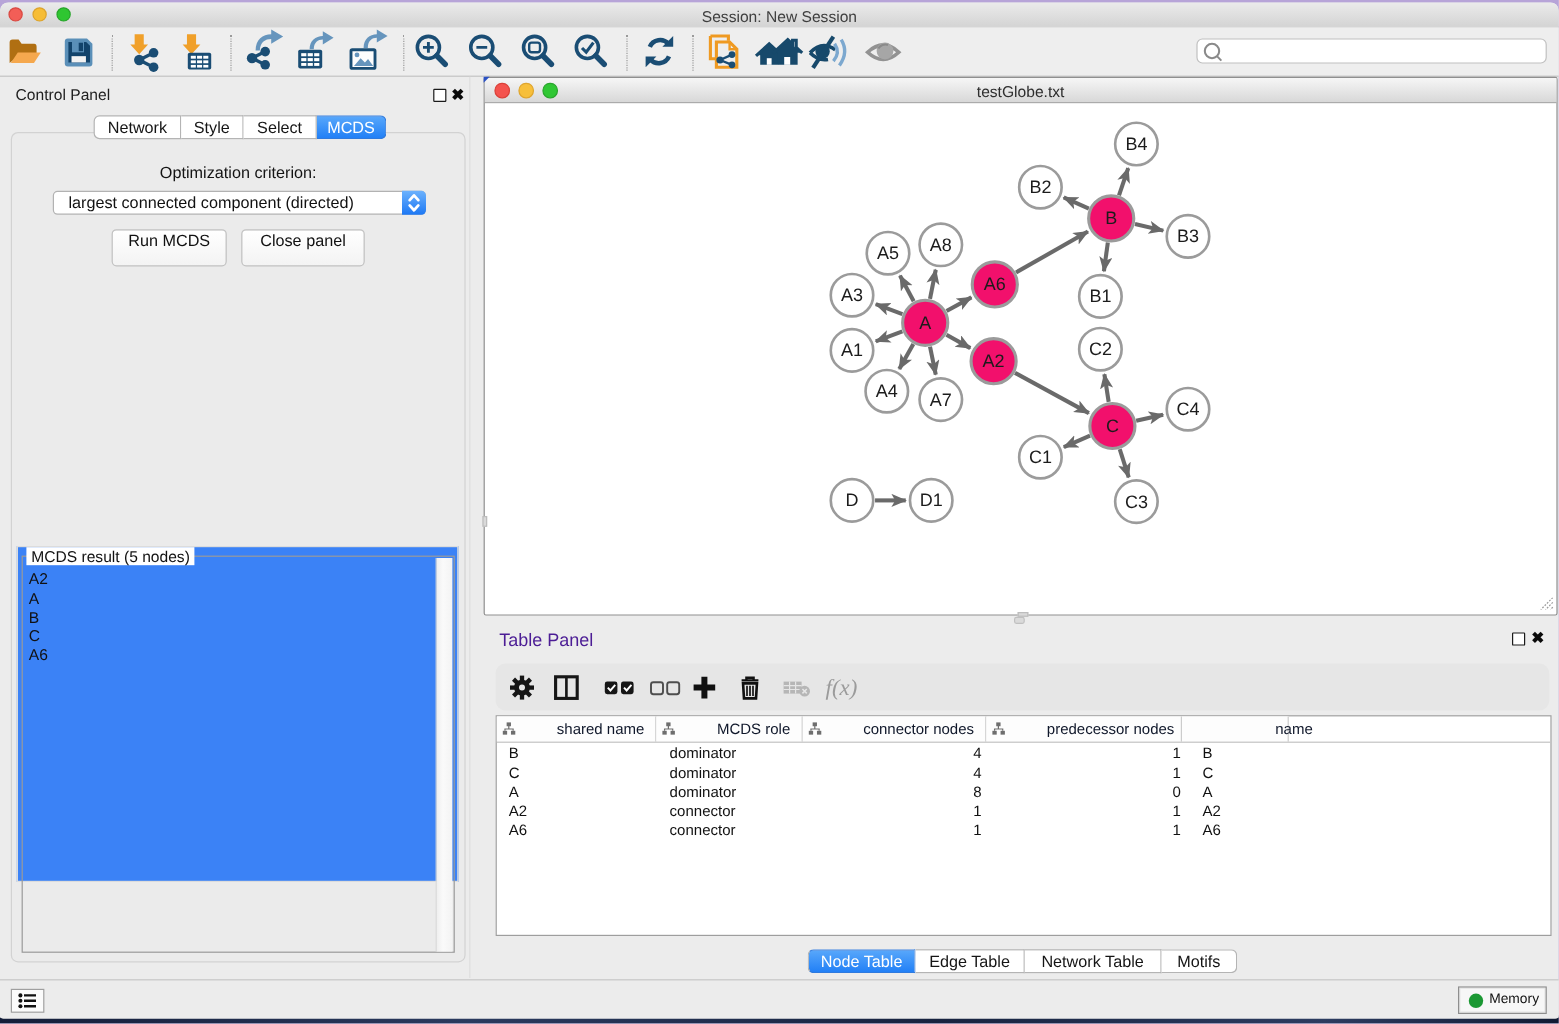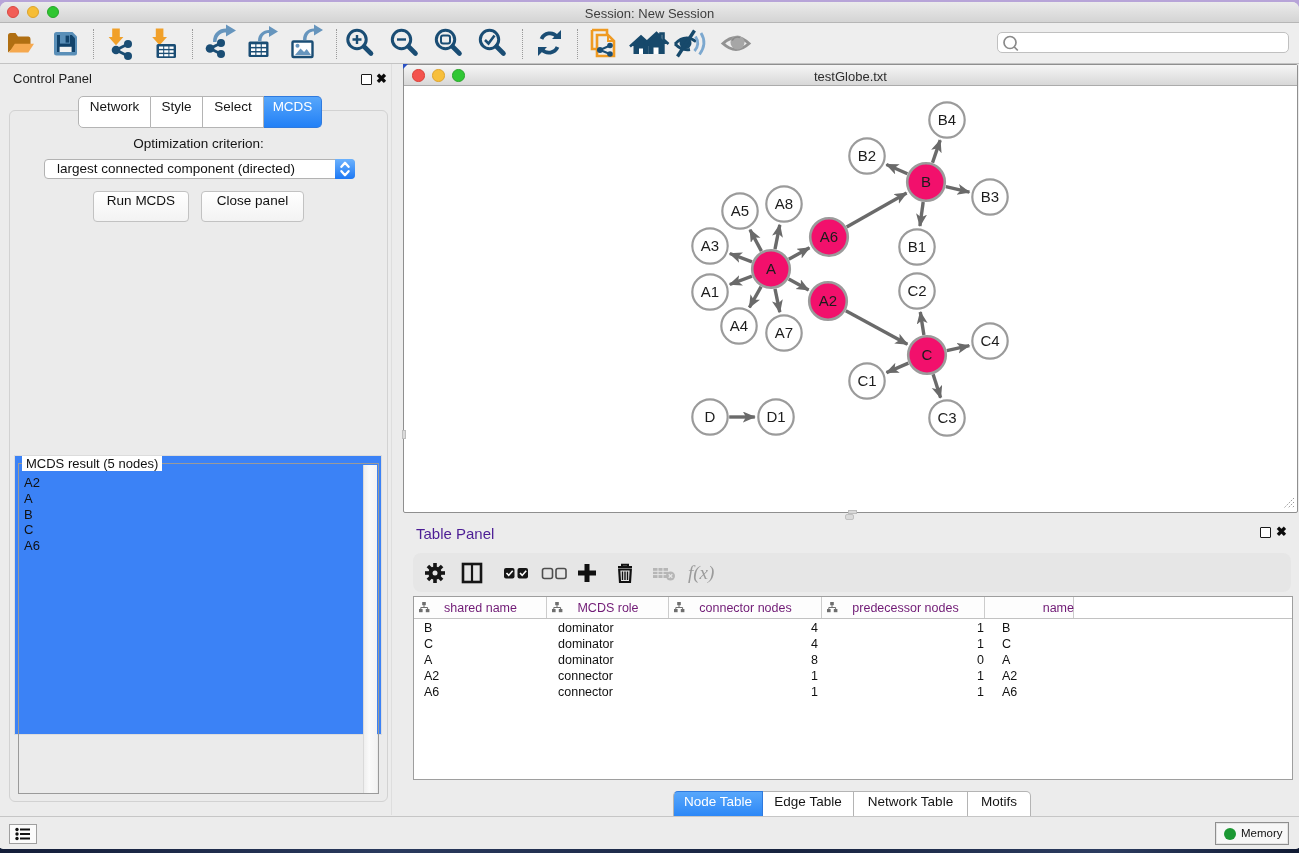--- a/index.html
+++ b/index.html
@@ -26,7 +26,7 @@
 .xicon { position:absolute; font-size:13px; font-weight:bold; color:#0a0a0a; }
 #cpbody { position:absolute; left:9px; top:110px; width:379px; height:692px; background:#ebebeb;
   border:1px solid #d2d2d2; border-radius:6px; }
-.seg { position:absolute; height:32px; display:flex; }
+.seg { position:absolute; height:20px; display:flex; }
 .seg div { border:1px solid #b4b4b4; border-left:none; background:#fff; color:#151515;
   font-size:13.5px; text-align:center; line-height:19px; }
 .seg div:first-child { border-left:1px solid #b4b4b4; border-radius:5px 0 0 5px; }

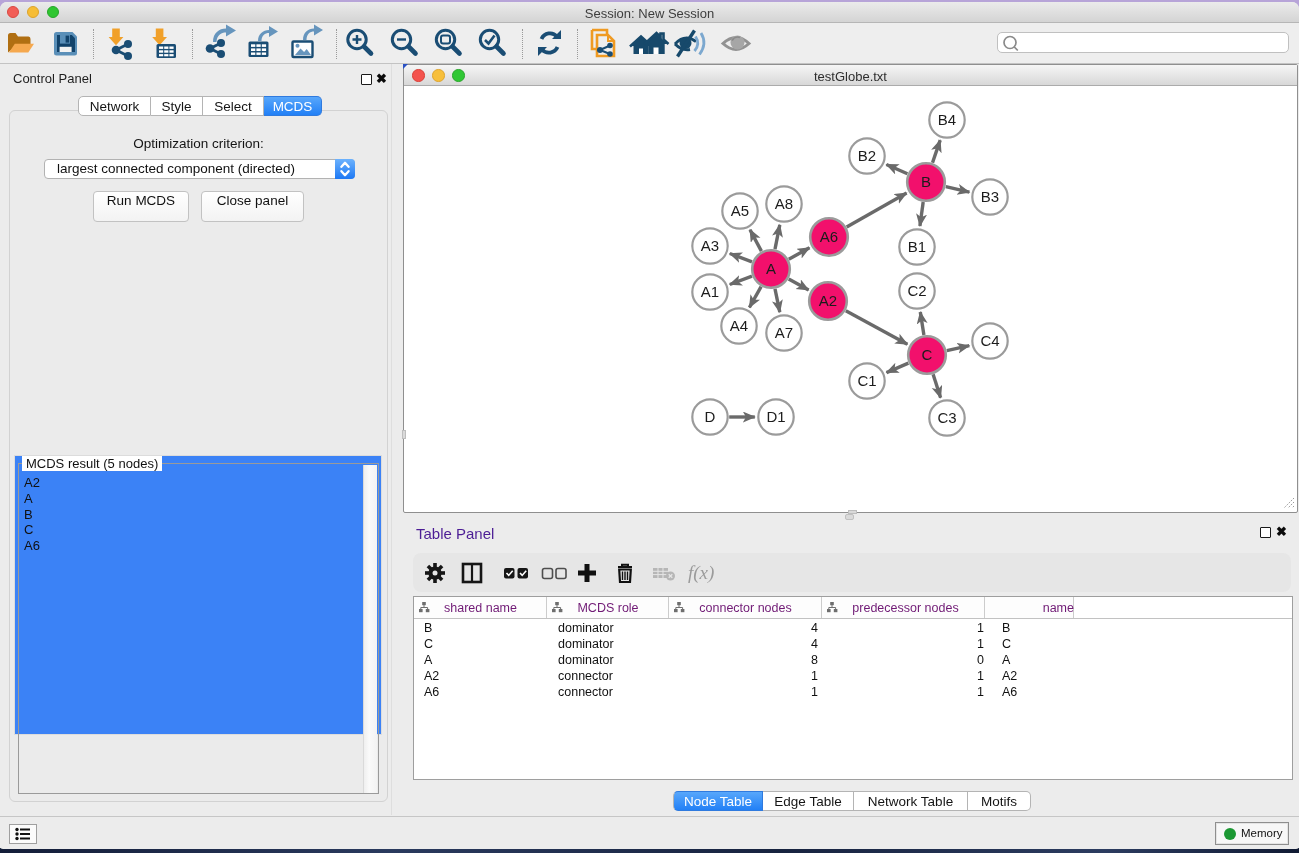--- a/index.html
+++ b/index.html
@@ -59,7 +59,7 @@
 #tbar { position:absolute; left:413px; top:553px; width:878px; height:39px; background:#e6e6e6; border-radius:8px; }
 #dtable { position:absolute; left:413px; top:596px; width:880px; height:184px; background:#fff; border:1px solid #9e9e9e; }
 .hcell { position:absolute; top:597px; height:21px; border-right:1px solid #cccccc; background:#fdfdfd; }
-.hlab { position:absolute; top:601px; font-size:12.5px; color:#701a75; }
+.hlab { position:absolute; top:601px; font-size:12.5px; color:#0f172a;margin-left:20px; }
 #hline { position:absolute; left:414px; top:618px; width:878px; border-top:1px solid #c2c2c2; }
 .trow { position:absolute; font-size:12.5px; color:#111; }
 #statusbar { position:absolute; left:0; top:816px; width:1299px; height:32px; background:#ececec;

